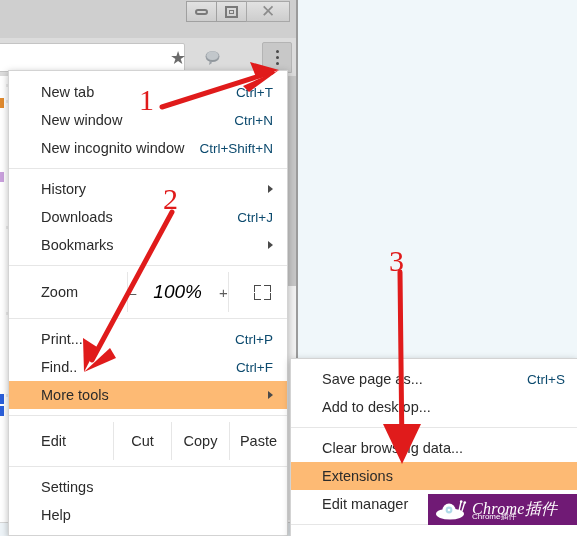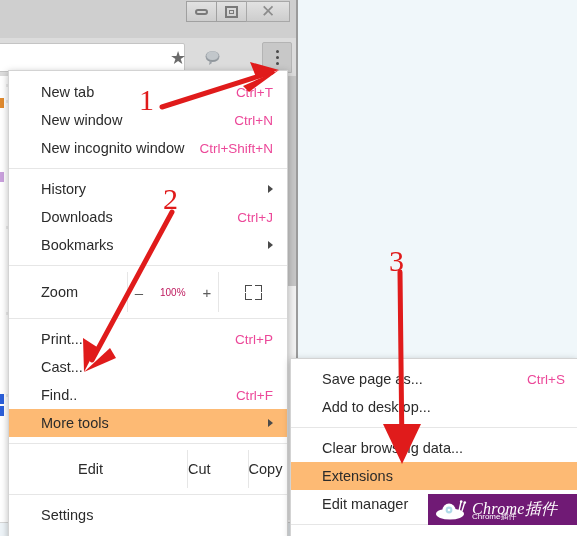--- a/index.html
+++ b/index.html
@@ -190,7 +190,7 @@
   .mi.highlight { background: #fdba74; }
   .mi .accel {
     margin-left: auto;
-    color: #ec4899;
+    color: #0c4a6e;
     font-size: 13.5px;
     padding-left: 12px;
   }

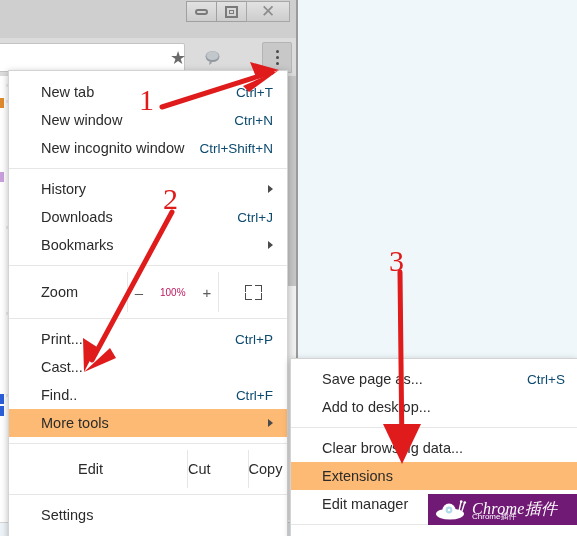--- a/index.html
+++ b/index.html
@@ -232,7 +232,7 @@
     border-right: 1px solid #e6e6e6;
   }
   .zoom-ctl .sign { color: #5c5c5c; font-size: 15px; }
-  .zoom-ctl .pct  { color: #be185d; font-size: 10px; }
+  .zoom-ctl .pct  { color: #000000; font-size: 19px; font-style: italic; }
   .zoom-fs {
     flex: 0 0 68px;
     display: flex;

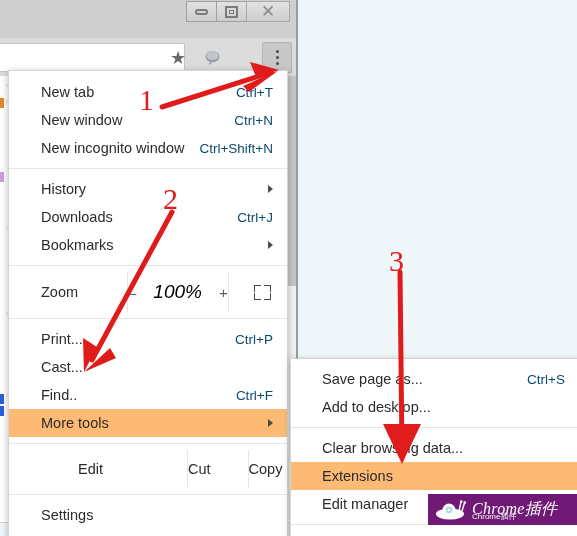--- a/index.html
+++ b/index.html
@@ -454,10 +454,6 @@
     <span class="accel">Ctrl+P</span>
   </div>
   <div class="mi">
-    <span>Cast...</span>
-    <span class="accel"></span>
-  </div>
-  <div class="mi">
     <span>Find..</span>
     <span class="accel">Ctrl+F</span>
   </div>

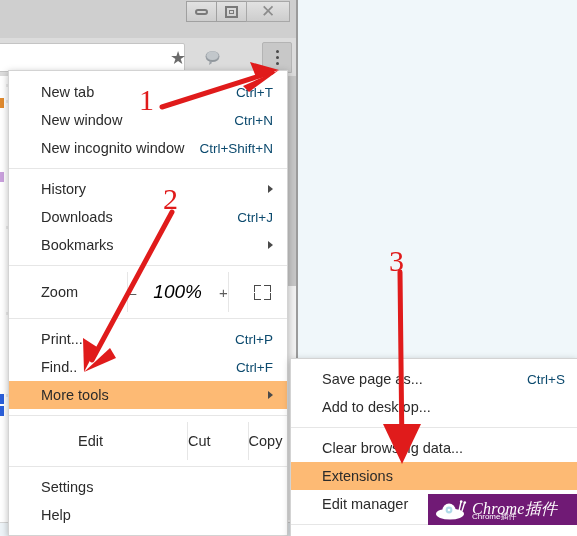--- a/index.html
+++ b/index.html
@@ -265,7 +265,6 @@
     display: flex;
     align-items: center;
     justify-content: center;
-    margin-left: 37px;
   }
   .edit-row .cell.label {
     flex: 0 0 104px;

